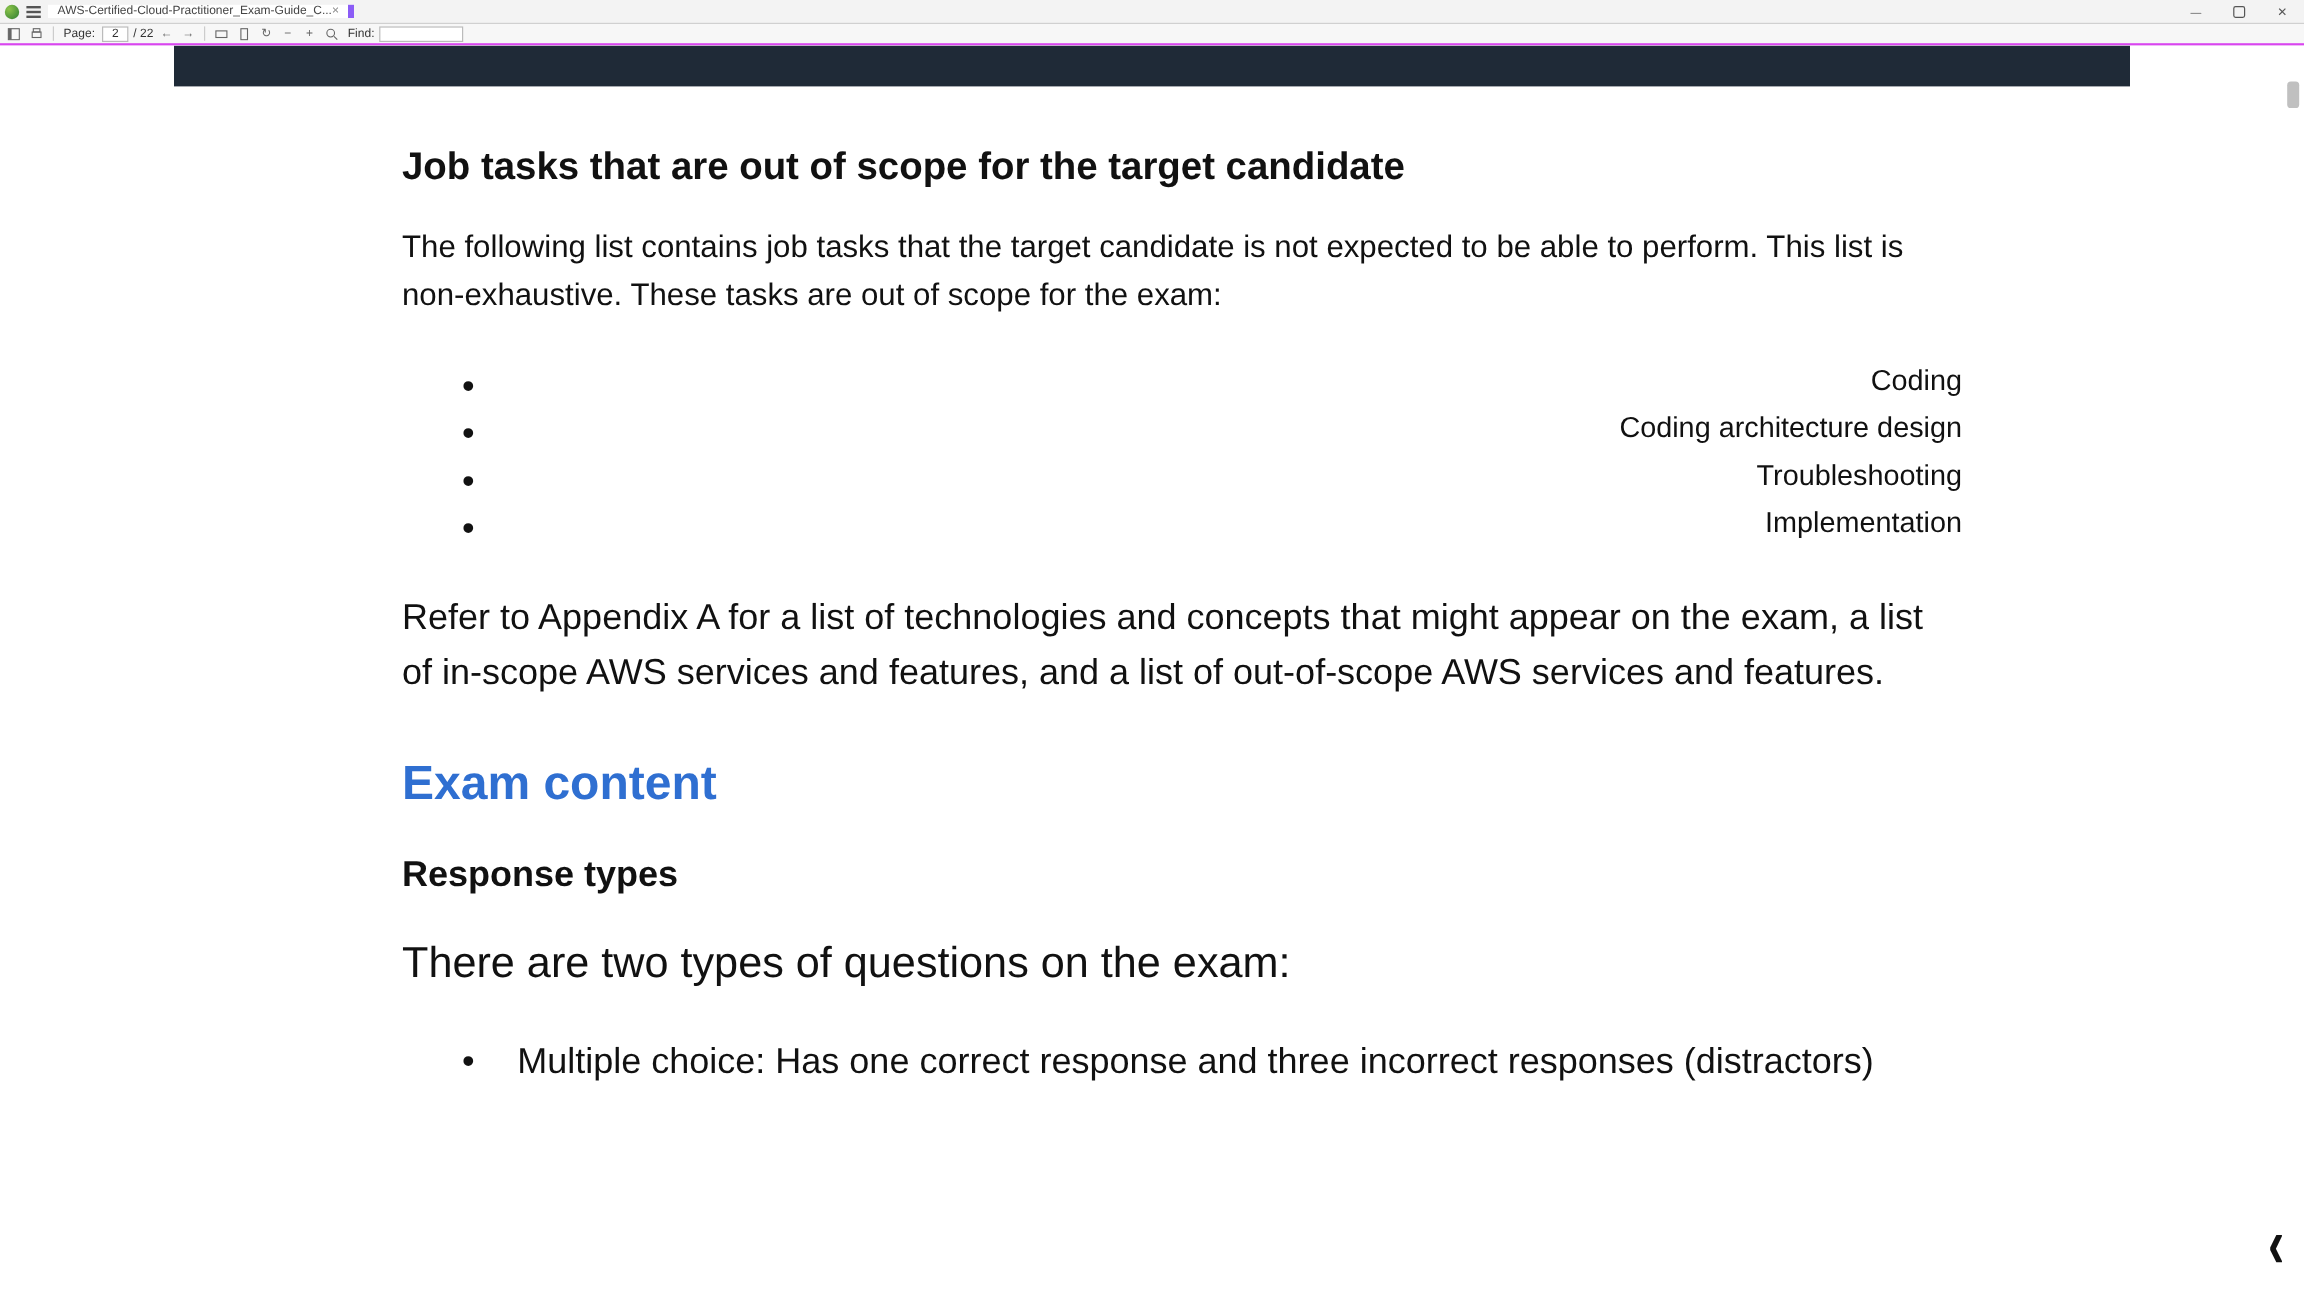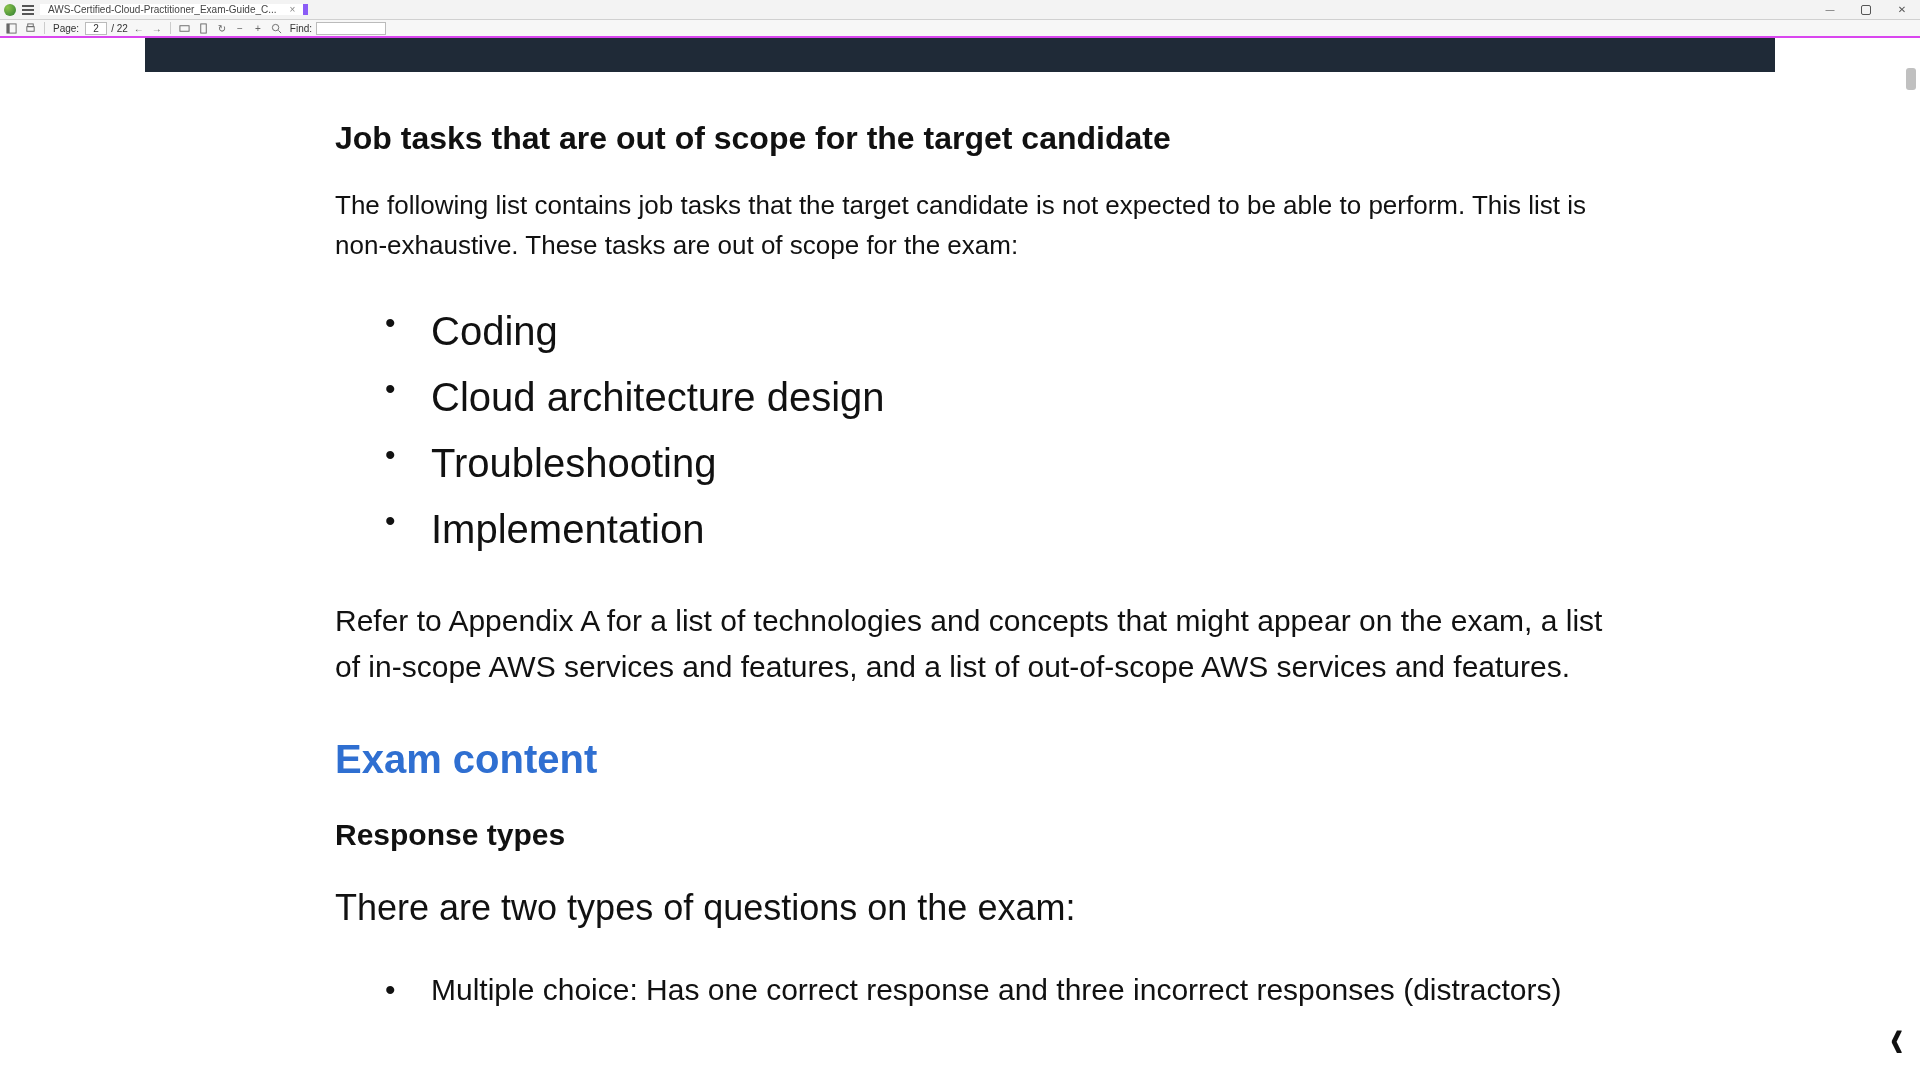--- a/index.html
+++ b/index.html
@@ -23,7 +23,7 @@
   .titlebar .hamburger { display:flex; flex-direction:column; gap:2px; cursor:pointer; }
   .titlebar .hamburger span { width:12px; height:2px; background:#555; display:block; }
   .titlebar .tab {
-    display:flex; align-items:flex-end; gap:13px;
+    display:flex; align-items:flex-end; gap:0;
     padding: 0 8px; height:100%;
     background:#ffffff;
     border-right:5px solid #8b5cf6;

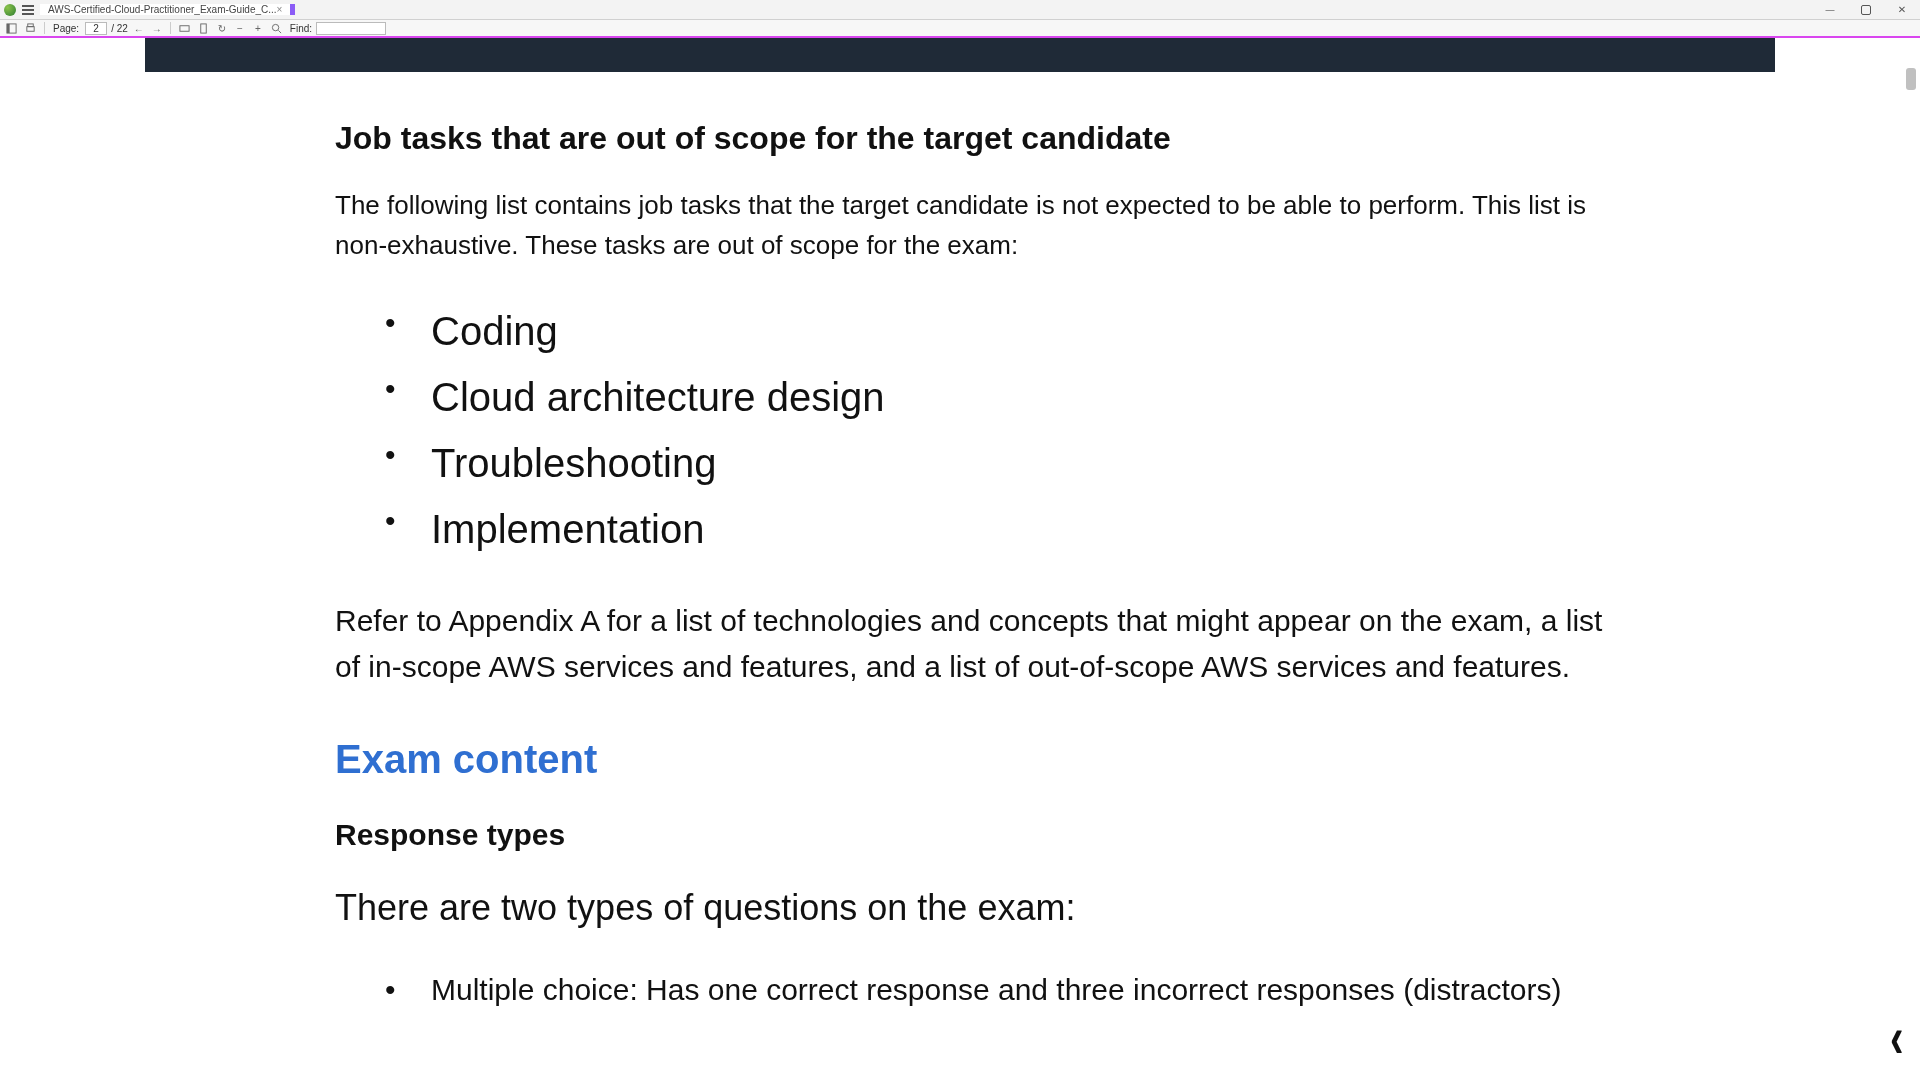--- a/index.html
+++ b/index.html
@@ -104,8 +104,8 @@
   }
   .content ul.out { list-style:none; margin: 0 0 36px 50px; }
   .content ul.out li {
-    font-size:40px; line-height:1.65; color:#111;
-    position:relative; padding-left:46px;
+    font-size:24px; line-height:1.65; color:#111;
+    position:relative; padding-left:46px;text-align:right;
   }
   .content ul.out li::before {
     content:"•"; position:absolute; left:0; top:0; font-size:30px; color:#111;

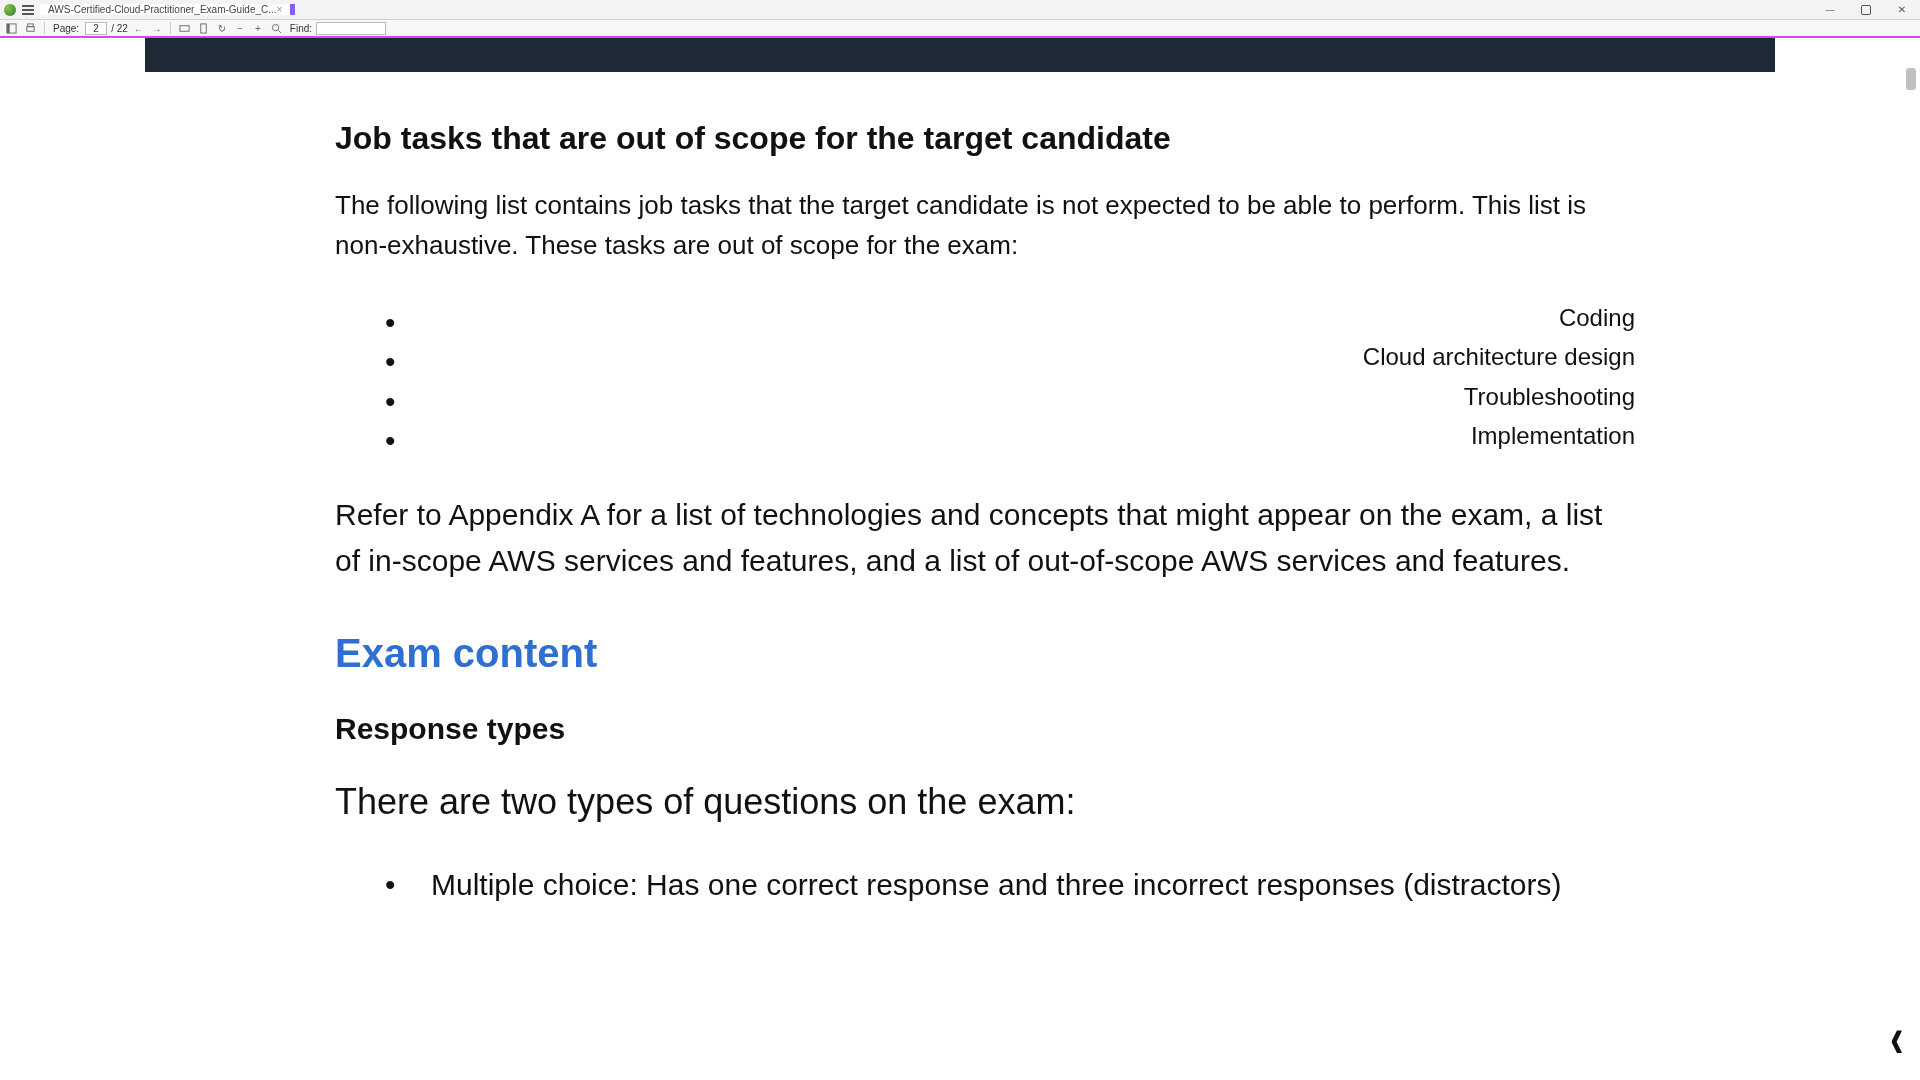--- a/index.html
+++ b/index.html
@@ -224,7 +224,7 @@
         <p class="lead">The following list contains job tasks that the target candidate is not expected to be able to perform. This list is non-exhaustive. These tasks are out of scope for the exam:</p>
         <ul class="out">
           <li>Coding</li>
-          <li>Cloud architecture design</li>
+          <li>Coding architecture design</li>
           <li>Troubleshooting</li>
           <li>Implementation</li>
         </ul>

